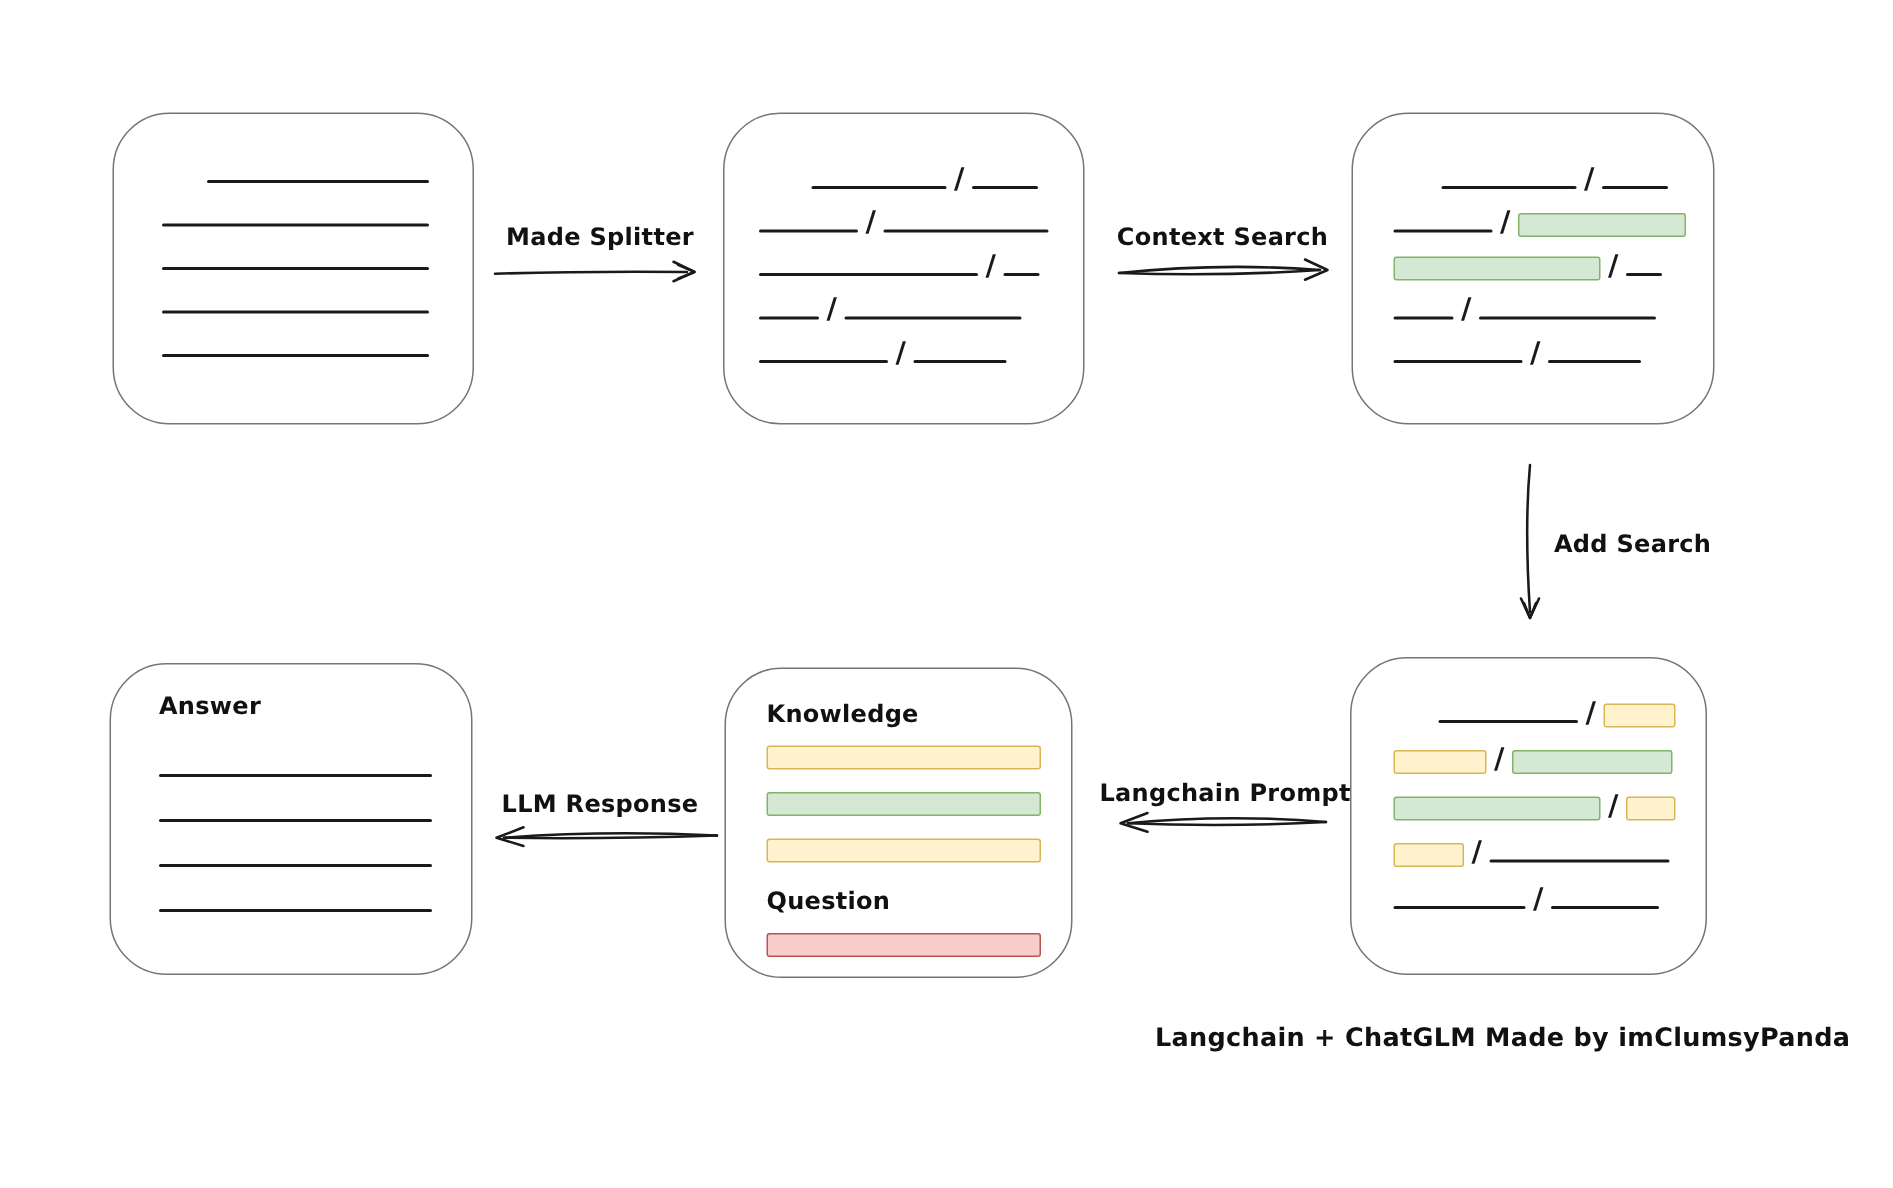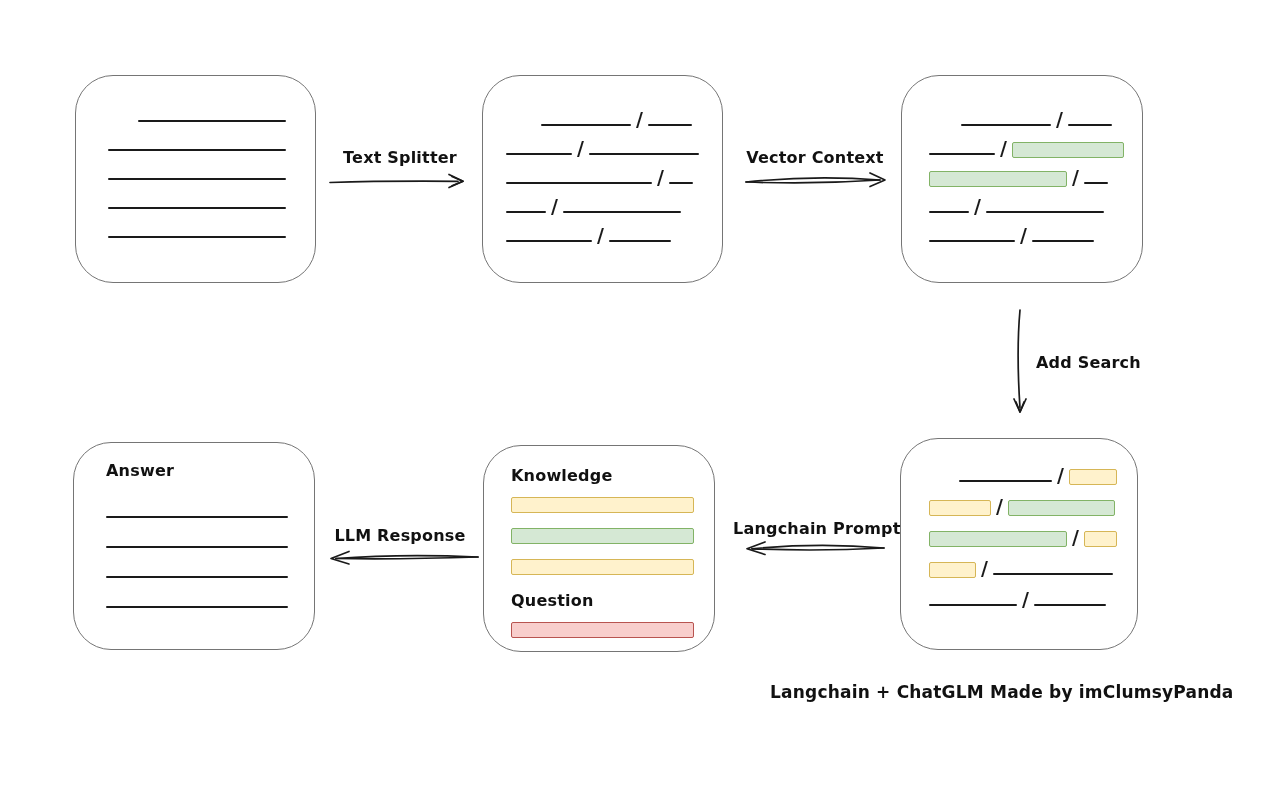--- a/index.html
+++ b/index.html
@@ -271,7 +271,7 @@
     <path d="M121,4.5 L135,11.3 L121,17.5"></path>
     <path d="M124,6.5 L135,11.3 L124,15.8"></path>
   </svg>
-  <div class="flow-label label-text-splitter">Text Splitter</div>
+  <div class="flow-label label-text-splitter">Made Splitter</div>
 
   <svg class="arrow-svg" style="left:744px; top:168px;" width="148" height="26" viewBox="0 0 148 26">
     <path d="M2,14 Q 70,7 136,12"></path>

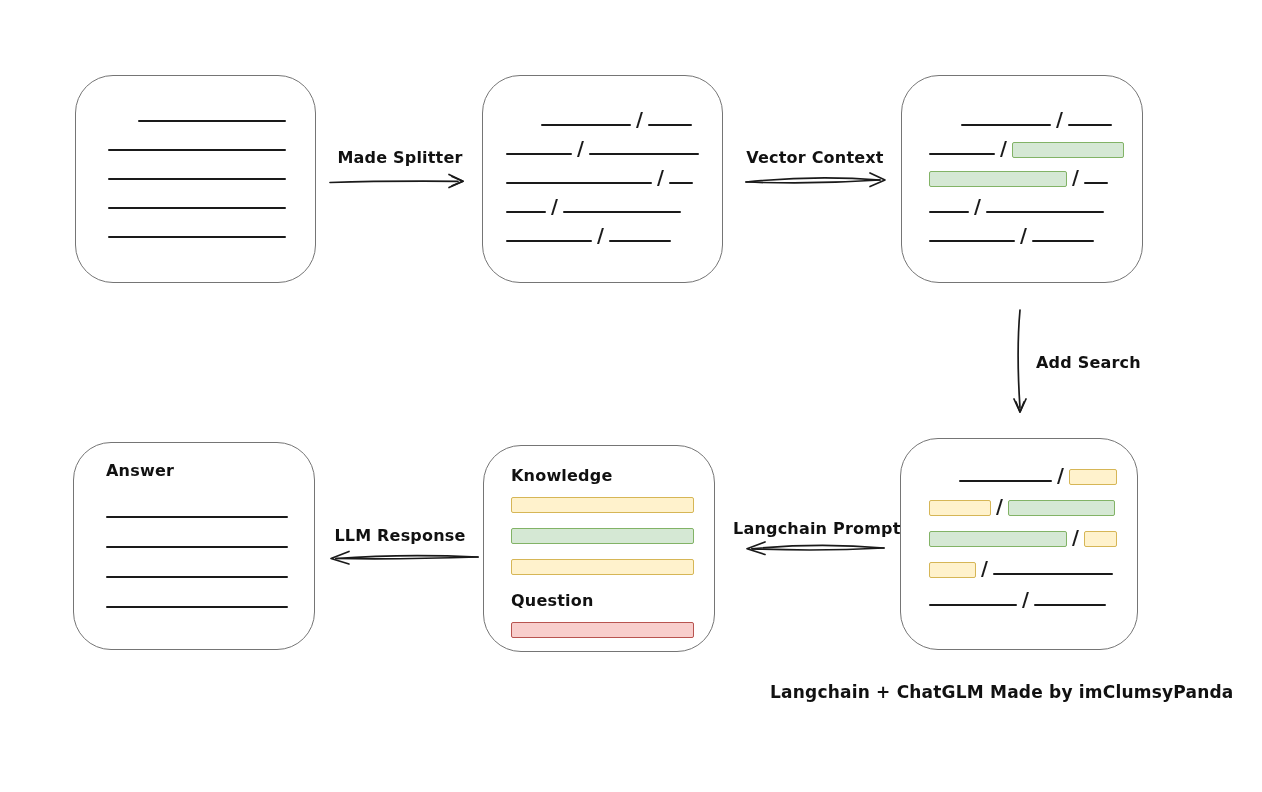--- a/index.html
+++ b/index.html
@@ -278,7 +278,7 @@
     <path d="M2,14 Q 70,16.5 136,12"></path>
     <path d="M126,5 L141,12 L126,18.5"></path>
   </svg>
-  <div class="flow-label label-vector-search">Vector Context</div>
+  <div class="flow-label label-vector-search">Context Search</div>
 
   <svg class="arrow-svg" style="left:1008px; top:308px;" width="26" height="112" viewBox="0 0 26 112">
     <path d="M12,2 C 9,35 10,70 12,100"></path>

